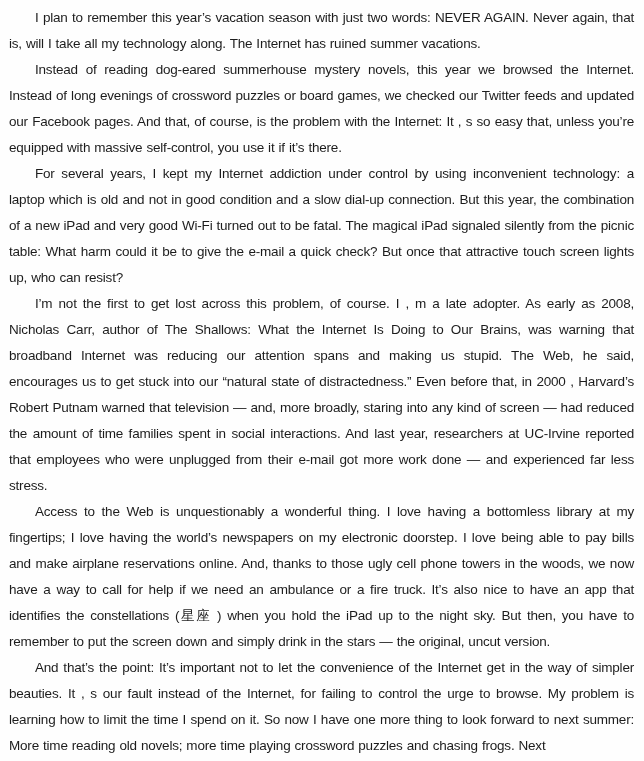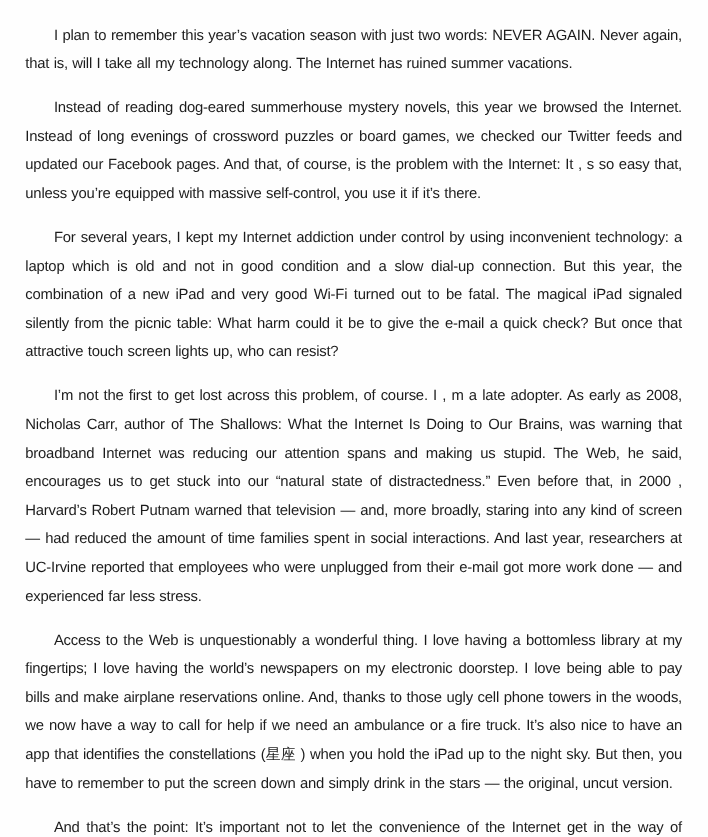--- a/index.html
+++ b/index.html
@@ -22,7 +22,7 @@
     overflow: hidden;
   }
   .para {
-    margin: 14px;
+    margin: 0;
     text-align: justify;
     text-indent: 26px;
     word-spacing: 0.5px;

